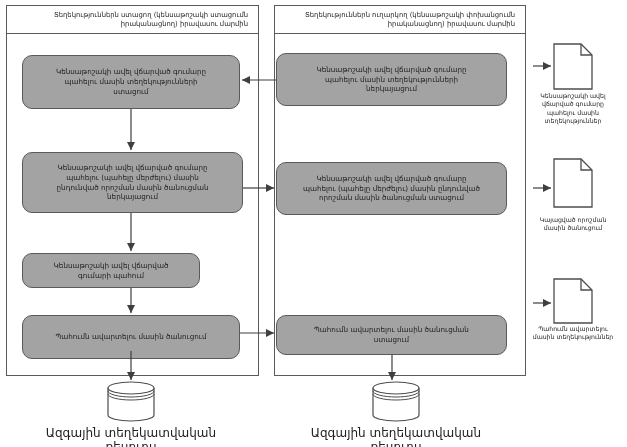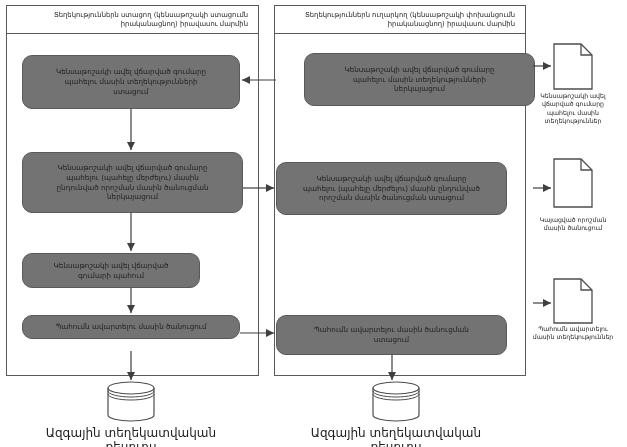--- a/index.html
+++ b/index.html
@@ -18,7 +18,7 @@
     font-size:6.8px;line-height:1.3;padding:2px 10px;color:#222;
   }
   .box{
-    position:absolute;border:1px solid #5a5a5a;border-radius:10px;background:#737373;
+    position:absolute;border:1px solid #5a5a5a;border-radius:10px;background:#a3a3a3;
     box-sizing:border-box;display:flex;align-items:center;justify-content:center;
     text-align:center;font-size:7.2px;line-height:1.35;padding:4px 24px;color:#222;
   }

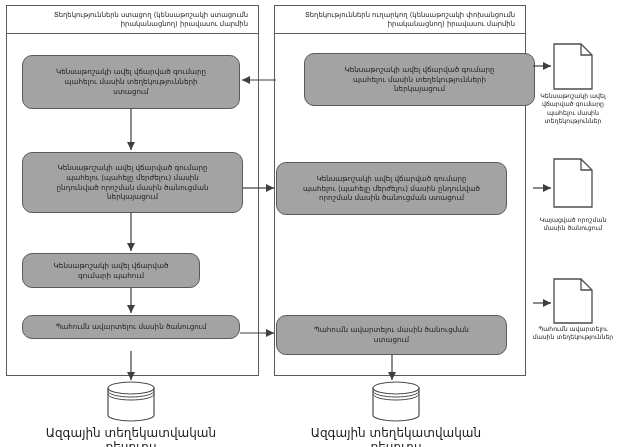--- a/index.html
+++ b/index.html
@@ -26,7 +26,7 @@
   #box-l2{left:22px;top:152px;width:221px;height:61px;}
   #box-l3{left:22px;top:253px;width:178px;height:35px;}
   #box-l4{left:22px;top:315px;width:218px;height:24px;}
-  #box-r1{left:276px;top:53px;width:231px;height:53px;margin-left:28px;}
+  #box-r1{left:276px;top:53px;width:231px;height:53px;}
   #box-r2{left:276px;top:162px;width:231px;height:53px;}
   #box-r3{left:276px;top:315px;width:231px;height:40px;}
   .doc-icon{position:absolute;}

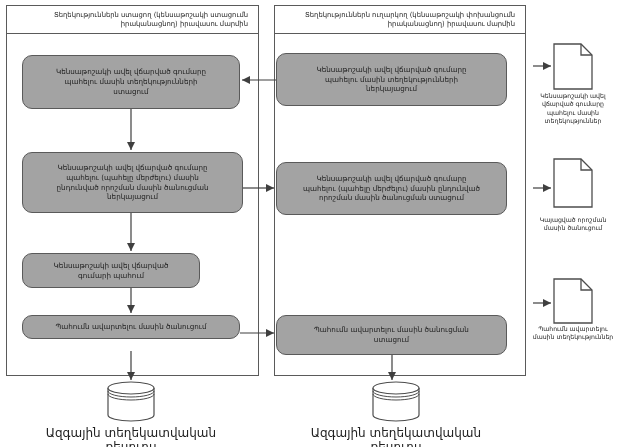--- a/index.html
+++ b/index.html
@@ -25,7 +25,7 @@
   #box-l1{left:22px;top:55px;width:218px;height:54px;}
   #box-l2{left:22px;top:152px;width:221px;height:61px;}
   #box-l3{left:22px;top:253px;width:178px;height:35px;}
-  #box-l4{left:22px;top:315px;width:218px;height:24px;}
+  #box-l4{left:22px;top:315px;width:218px;height:44px;}
   #box-r1{left:276px;top:53px;width:231px;height:53px;}
   #box-r2{left:276px;top:162px;width:231px;height:53px;}
   #box-r3{left:276px;top:315px;width:231px;height:40px;}

